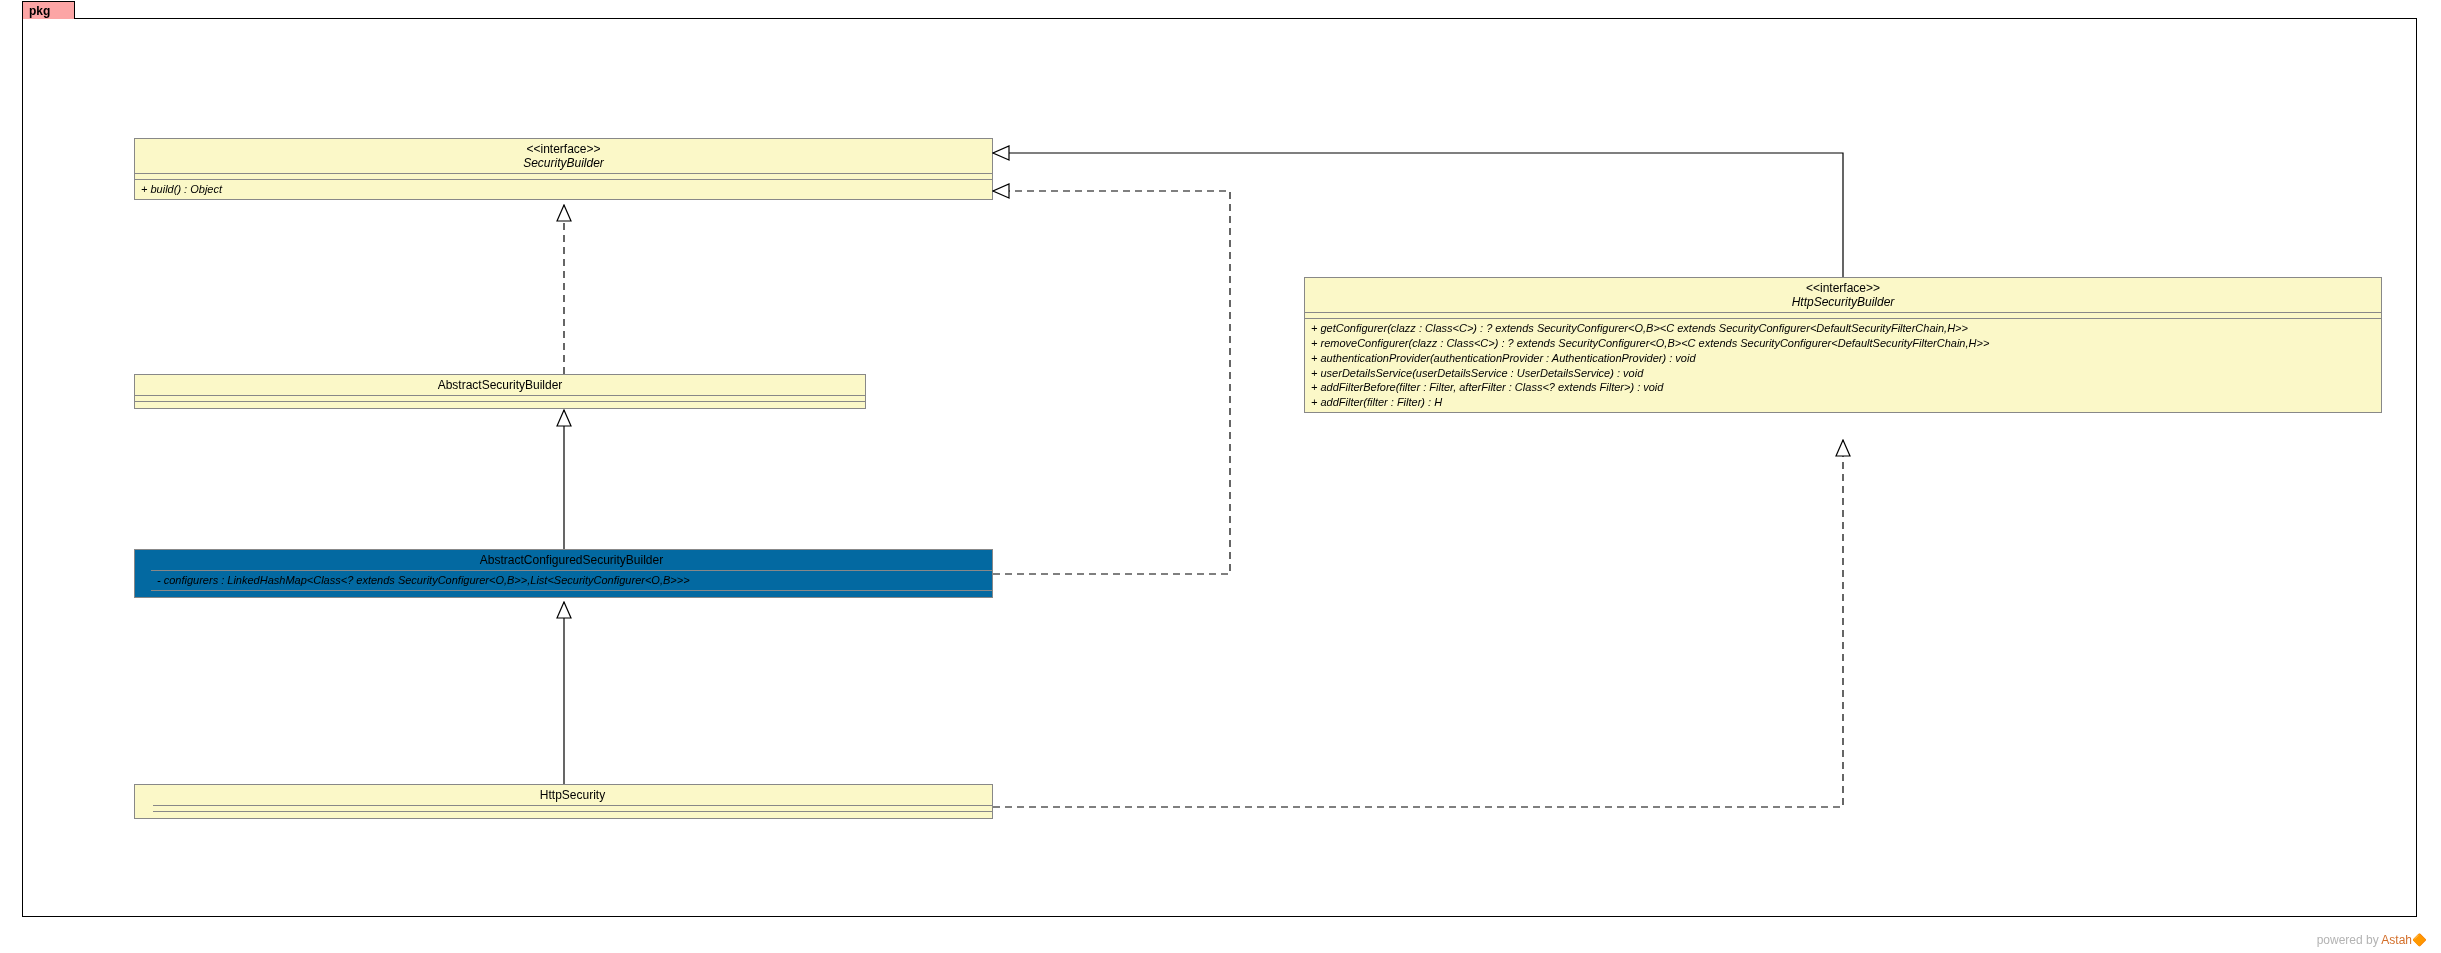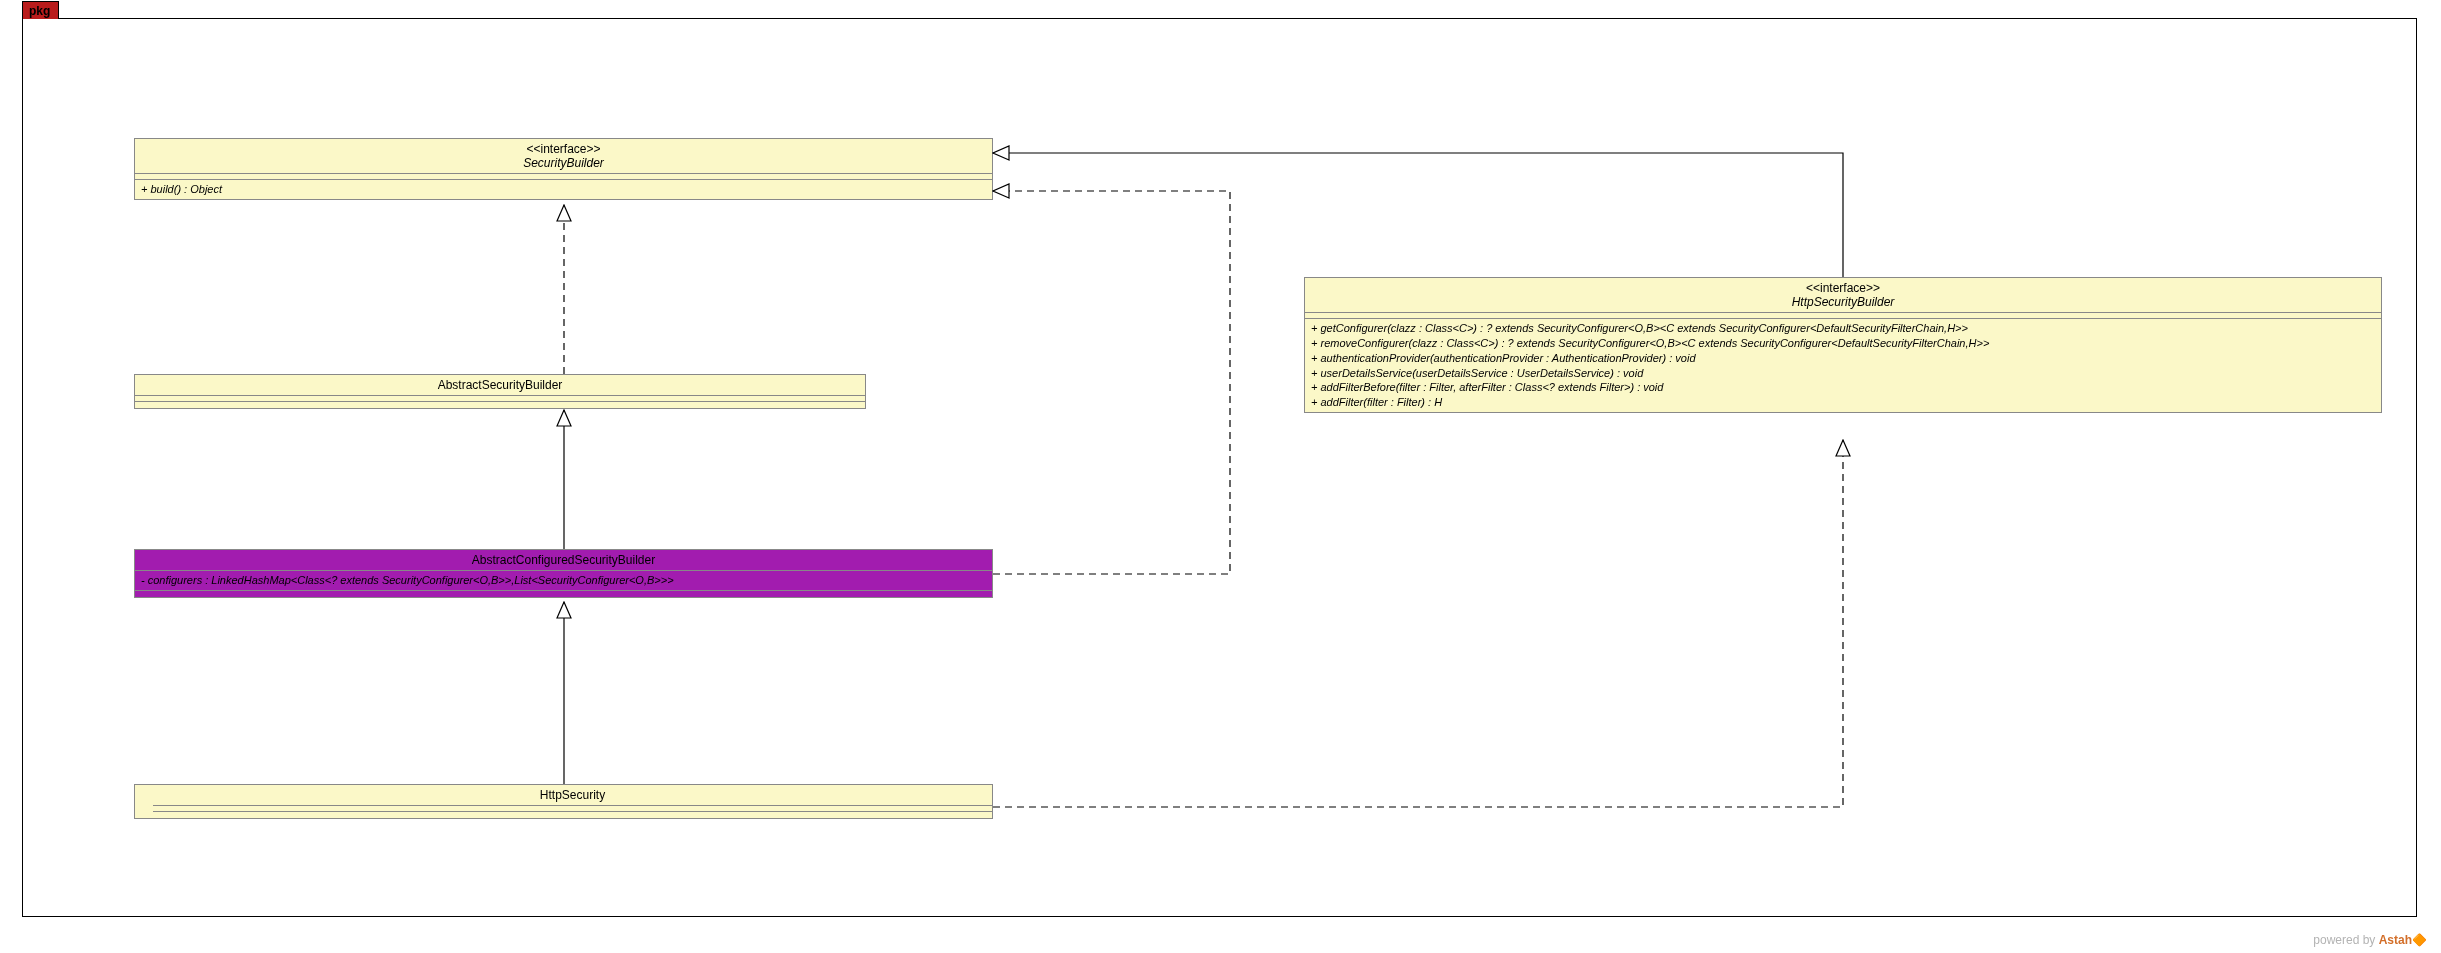--- a/index.html
+++ b/index.html
@@ -25,10 +25,10 @@
       left: -1px;
       top: -18px;
       height: 18px;
-      padding: 2px 8px 2px 6px;
+      padding: 2px 24px 2px 6px;
       border: 1.5px solid #000;
       border-bottom: none;
-      background: #b91c1c;
+      background: #fca5a5;
       font-weight: bold;
       font-size: 12px;
     }

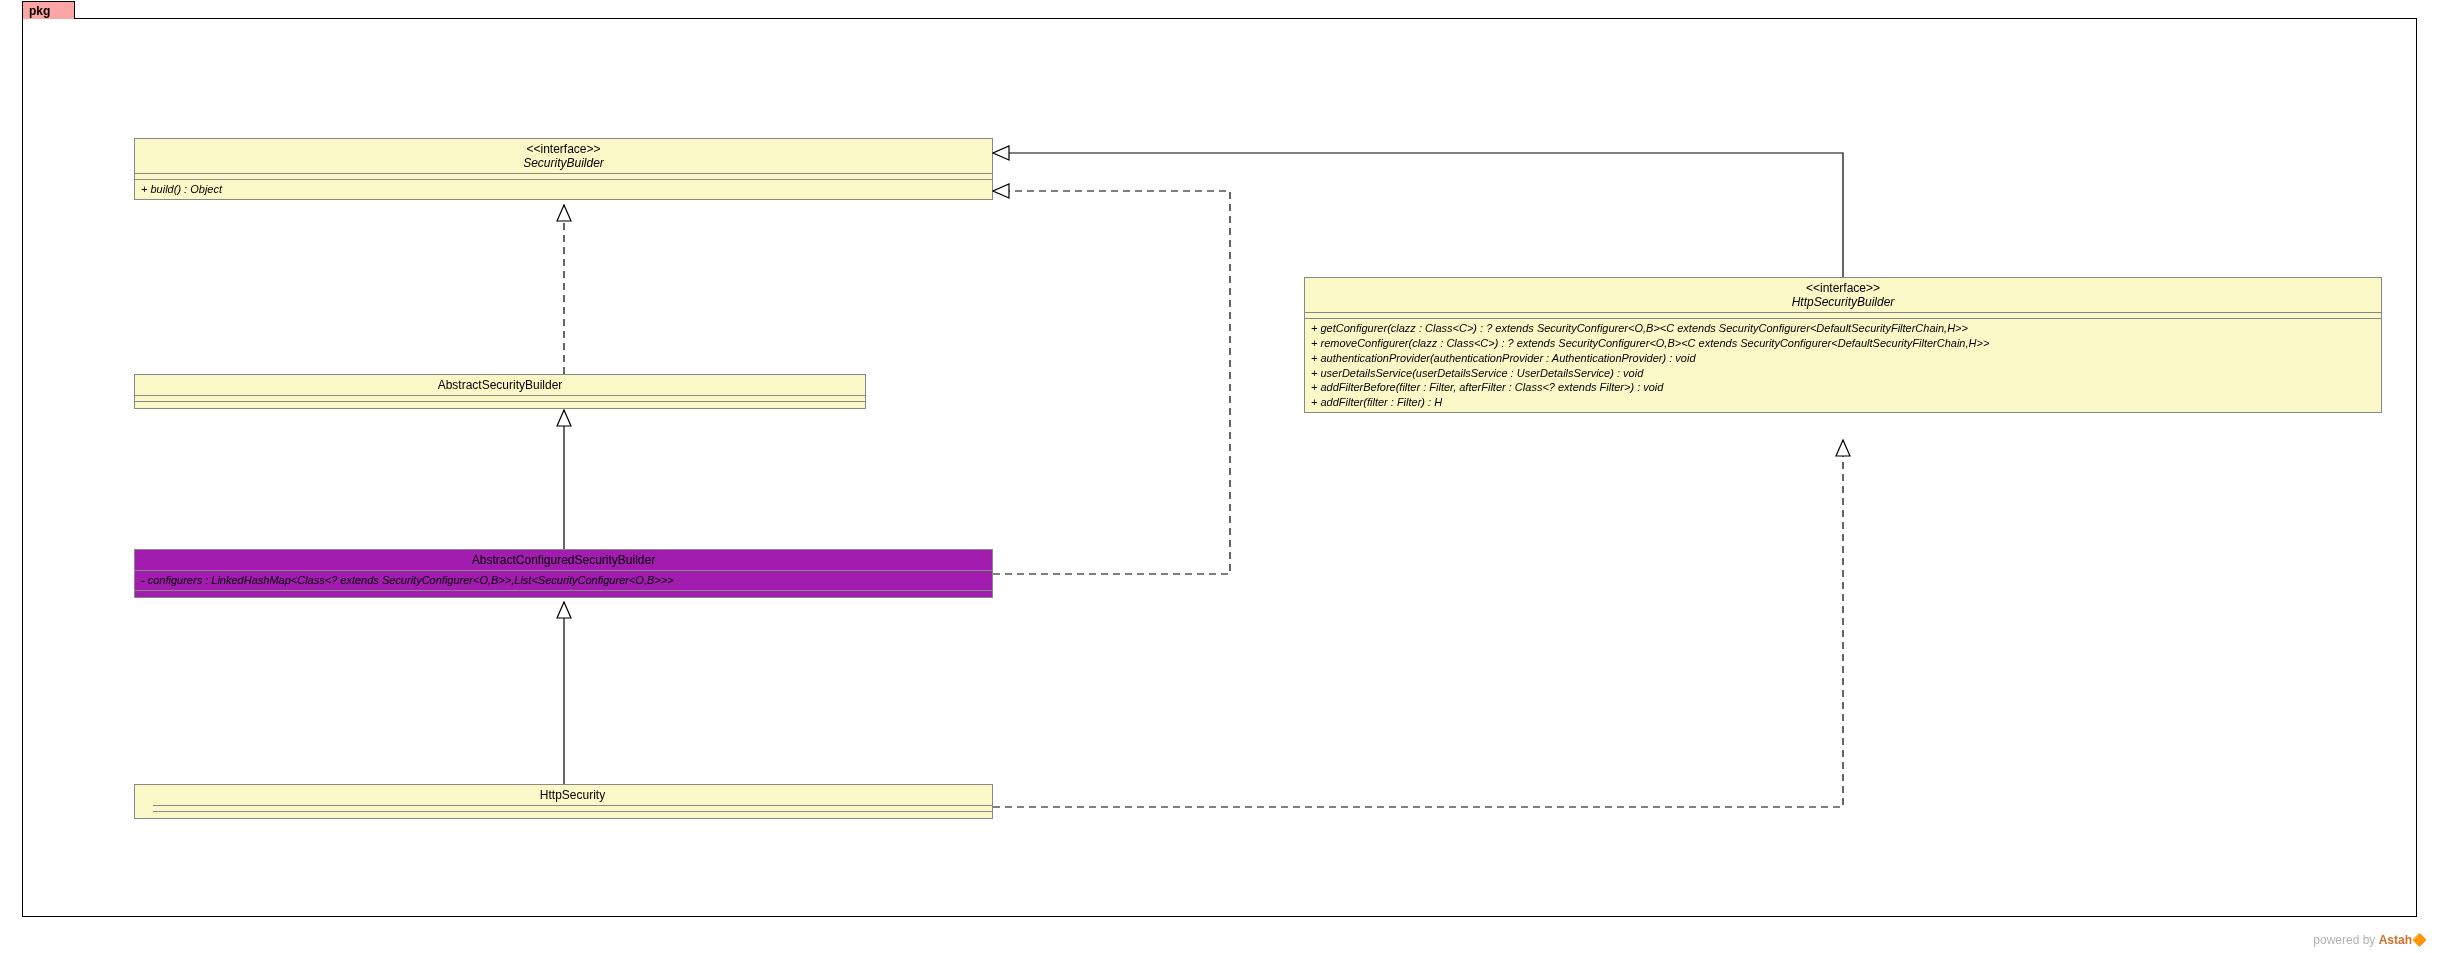--- a/index.html
+++ b/index.html
@@ -38,7 +38,8 @@
       background: #fbf8c8;
     }
     .uml-box.blue {
-      background: #a21caf;
+      background: #0369a1;
+      padding-left: 16px;
     }
     .uml-title {
       border-bottom: 1.5px solid #888;

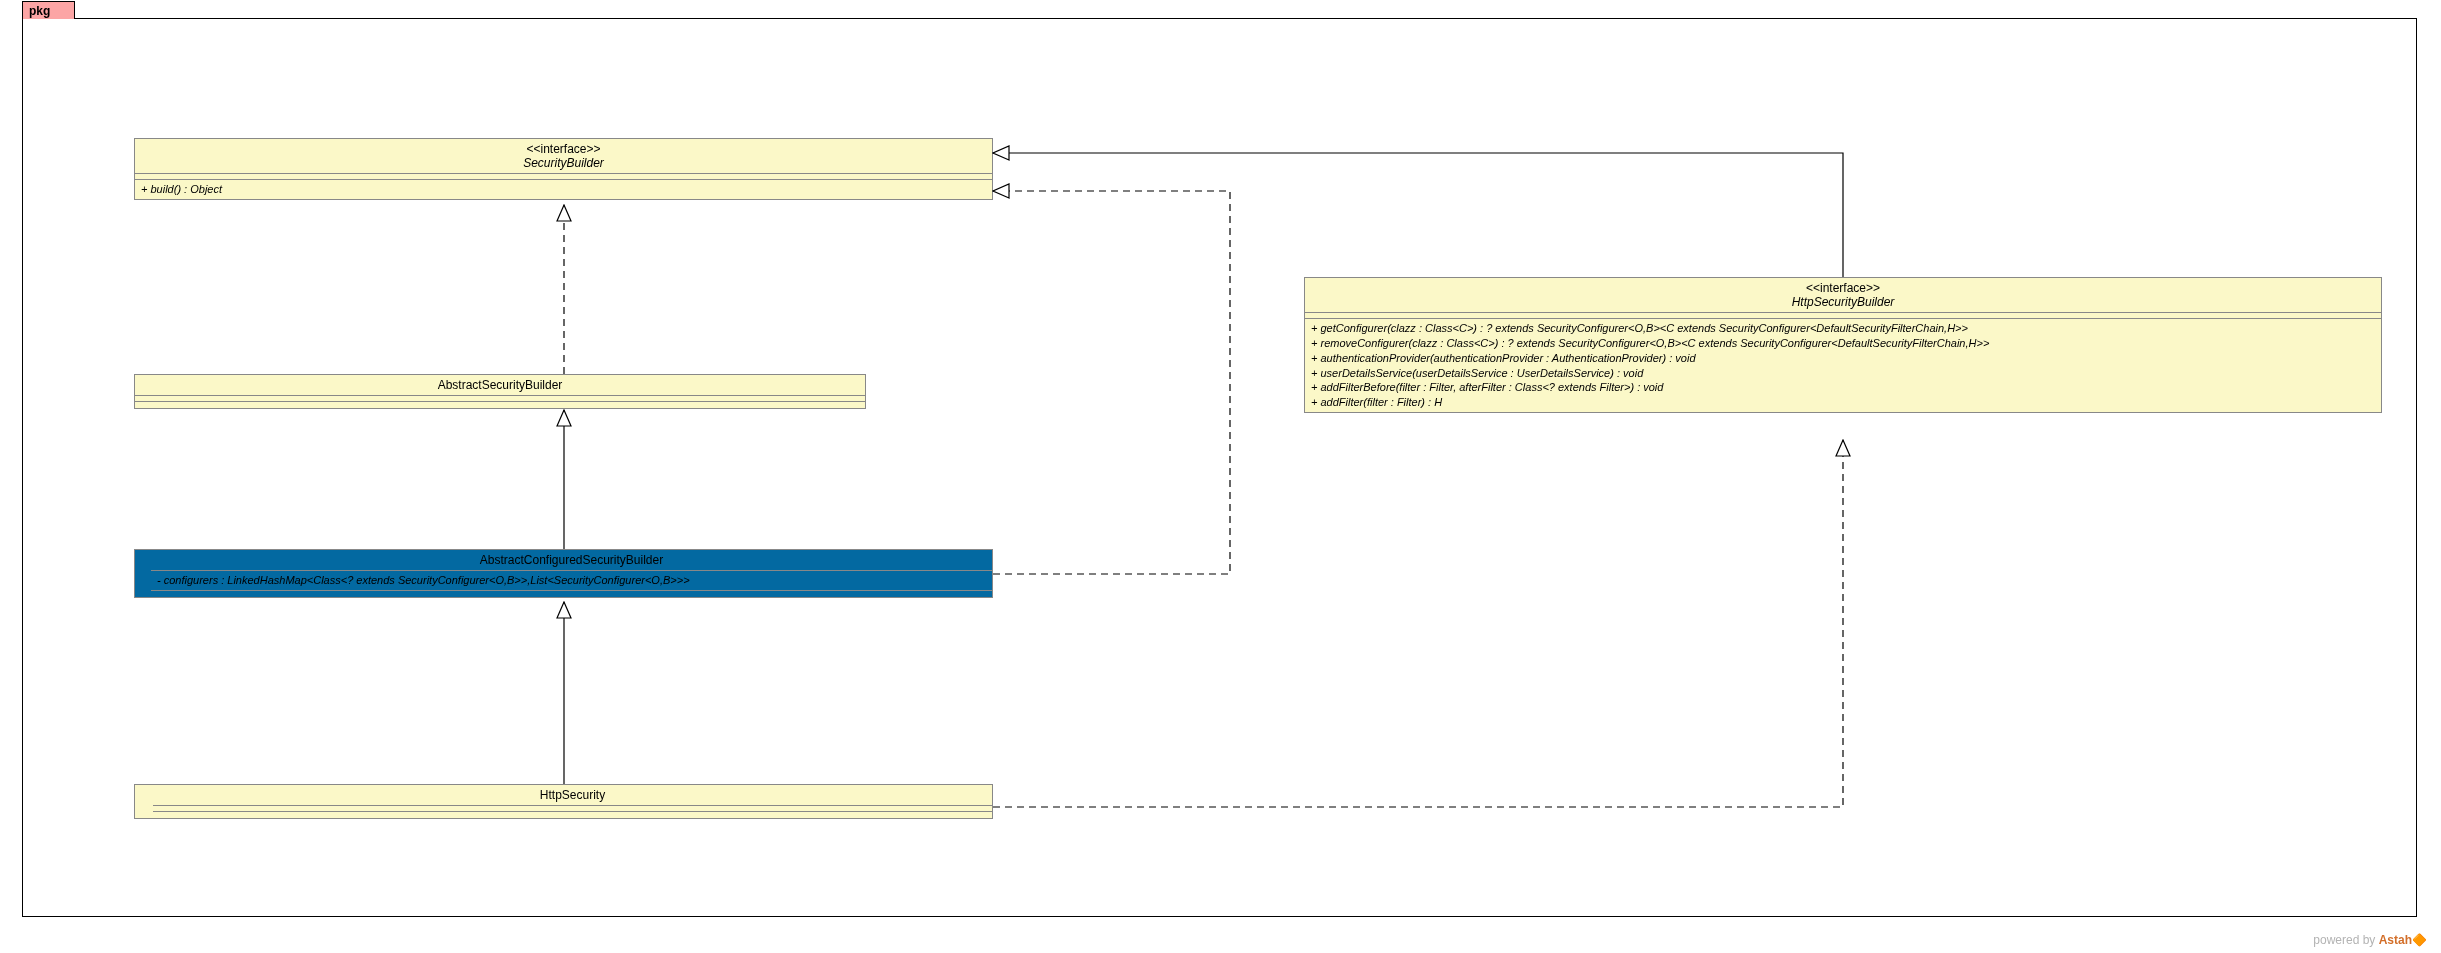--- a/index.html
+++ b/index.html
@@ -81,7 +81,7 @@
       font-size: 12px;
       color: #b3b3b3;
     }
-    .footer .brand { color: #d36f2a; font-weight: bold; }
+    .footer .brand { color: #d36f2a; }
   </style>
 </head>
 <body>

